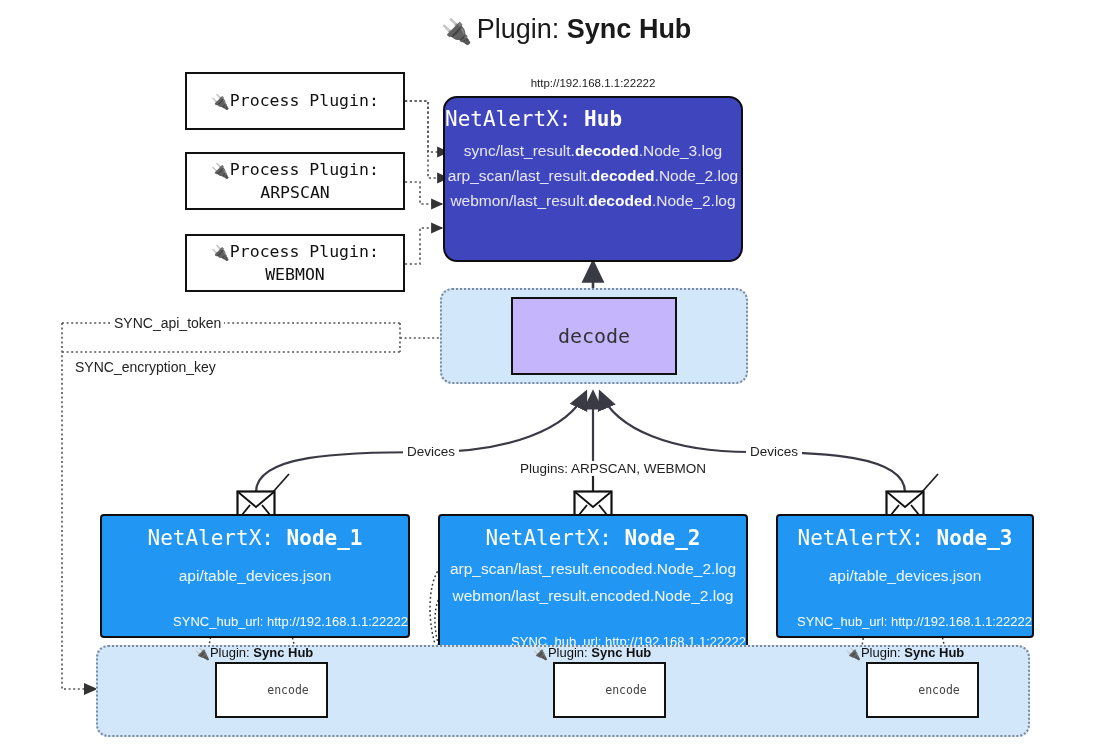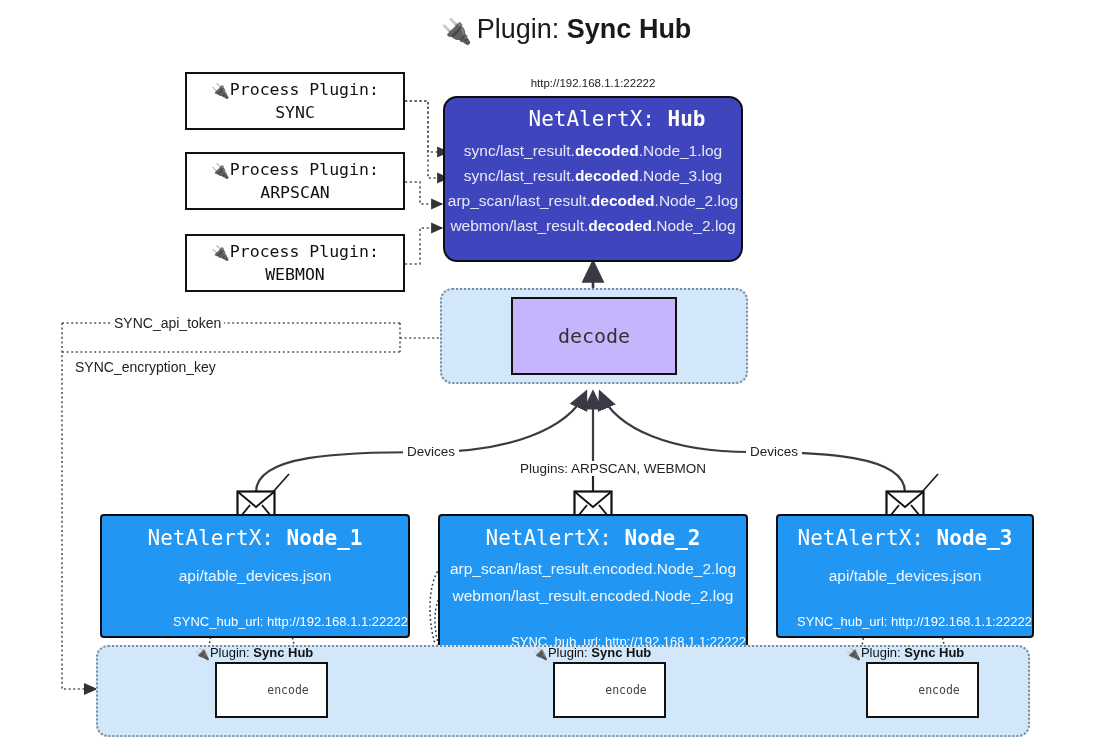--- a/index.html
+++ b/index.html
@@ -133,7 +133,6 @@
 
   <div class="abs pbox" style="left:177px;top:72px;width:220px;height:58px;">
     <div class="l1"><span class="plug">🔌</span><span>Process Plugin:</span></div>
-    <div>SYNC</div>
   </div>
 
   <div class="abs pbox" style="left:177px;top:152px;width:220px;height:58px;">

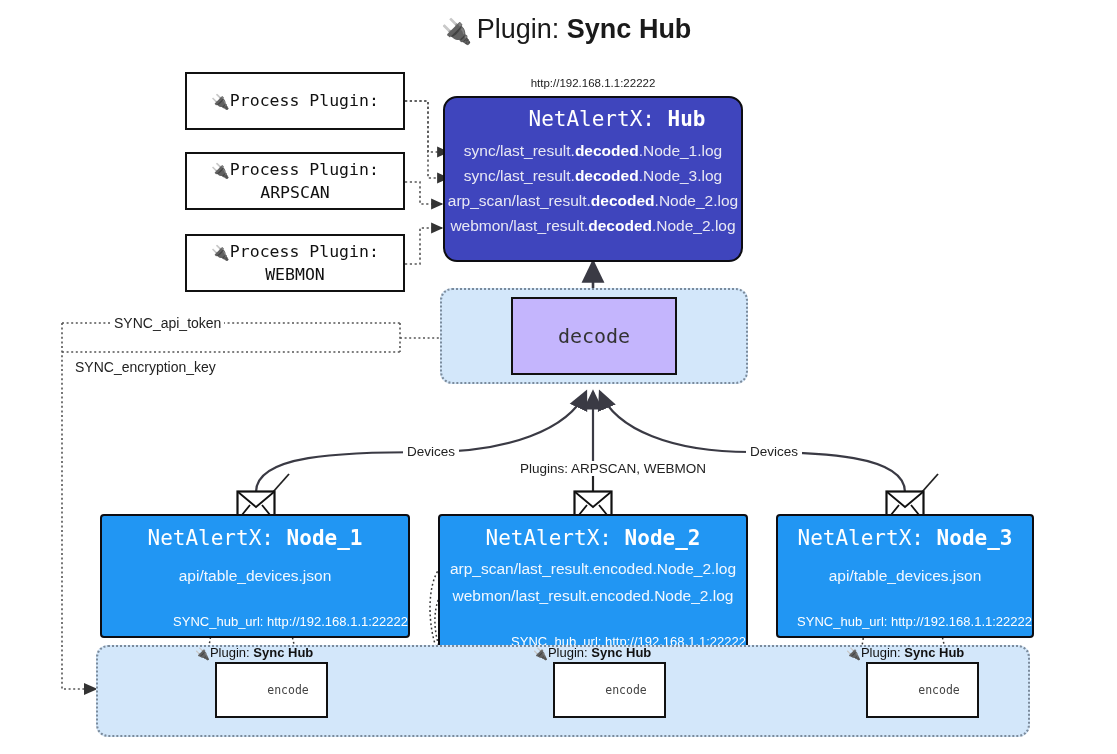--- a/index.html
+++ b/index.html
@@ -27,8 +27,8 @@
   #hub-url{font-size:11.5px;color:#222;text-align:center;}
   #hub{background:#3f45bd;border:2px solid #0d0d12;border-radius:14px;
        box-shadow:0 0 0 0 #000;}
-  #hub .htitle{color:#fff;text-align:center;font-size:21px;
-       font-family:"DejaVu Sans Mono","Liberation Mono",monospace;margin-top:9px;padding-left:48px;}
+  #hub .htitle{color:#fff;text-align:left;font-size:21px;
+       font-family:"DejaVu Sans Mono","Liberation Mono",monospace;margin-top:9px;}
   #hub .htitle .b{font-weight:bold;}
   #hub .logs{margin-top:7px;}
   #hub .log{color:#e8e8f4;font-size:15.5px;line-height:25px;text-align:center;white-space:nowrap;}

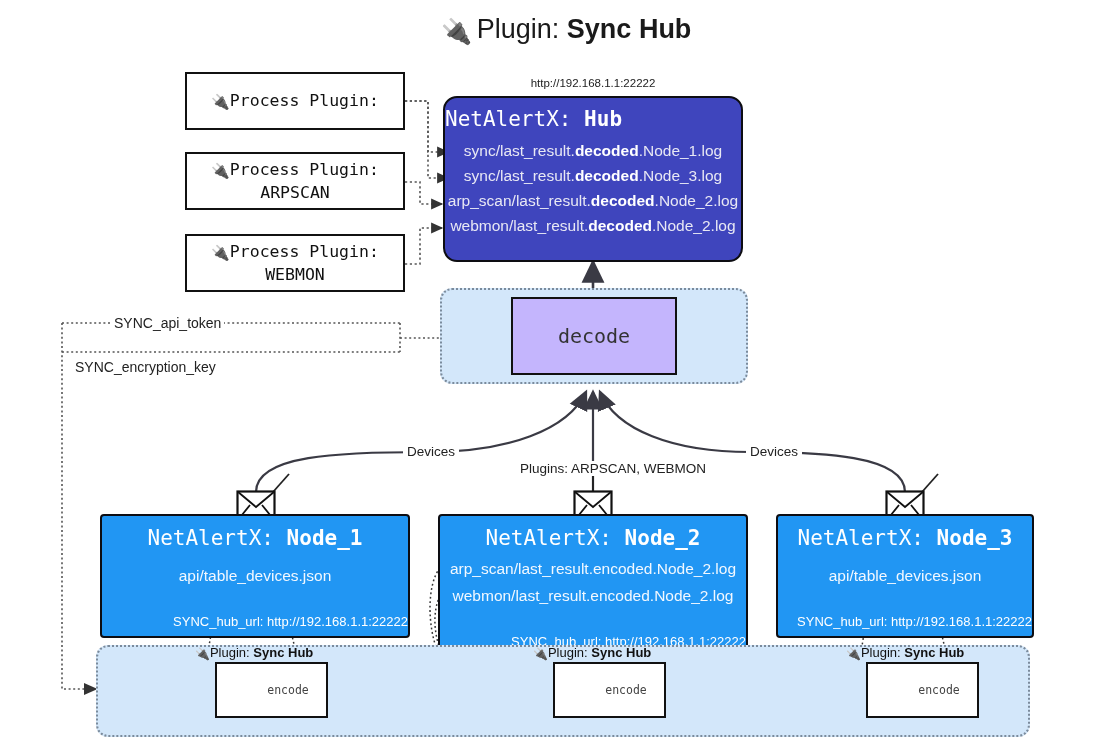--- a/index.html
+++ b/index.html
@@ -153,7 +153,6 @@
       <span class="b">Hub</span>
     </div>
     <div class="logs">
-      <div class="log"><span>sync/last_result.</span><b>decoded</b><span>.Node_1.log</span></div>
       <div class="log"><span>sync/last_result.</span><b>decoded</b><span>.Node_3.log</span></div>
       <div class="log"><span>arp_scan/last_result.</span><b>decoded</b><span>.Node_2.log</span></div>
       <div class="log"><span>webmon/last_result.</span><b>decoded</b><span>.Node_2.log</span></div>

